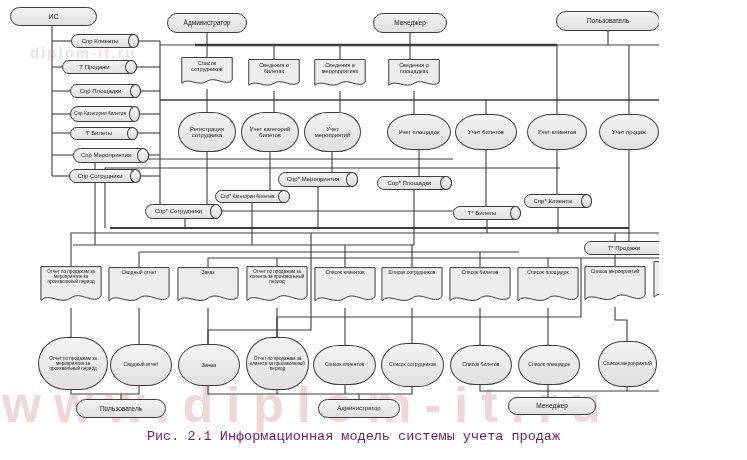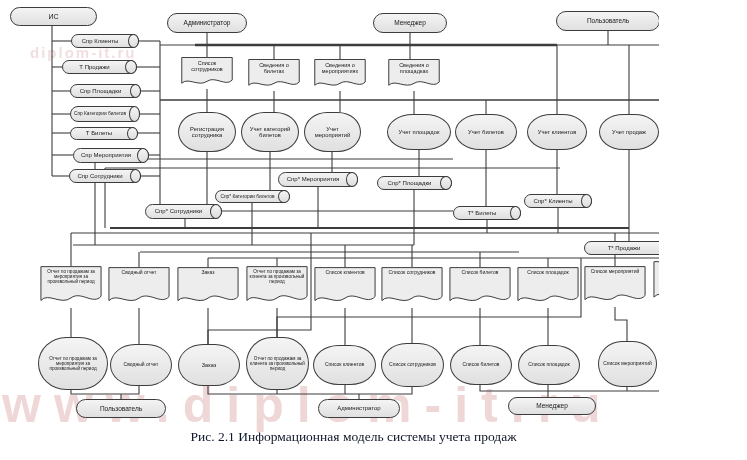--- a/index.html
+++ b/index.html
@@ -33,7 +33,7 @@
   .node.doc .lbl { position:relative; width:100%; padding:3px 3px 0 3px; box-sizing:border-box; }
   .caption {
     position:absolute; left:0; right:0; top:429px; text-align:center; z-index:2;
-    font-family:Liberation Serif, serif; font-size:13.5px; color:#0f172a;margin-left:48px;
+    font-family:Liberation Mono, monospace; font-size:13.5px; color:#701a75;margin-left:48px;
   }
 </style>
 </head>

